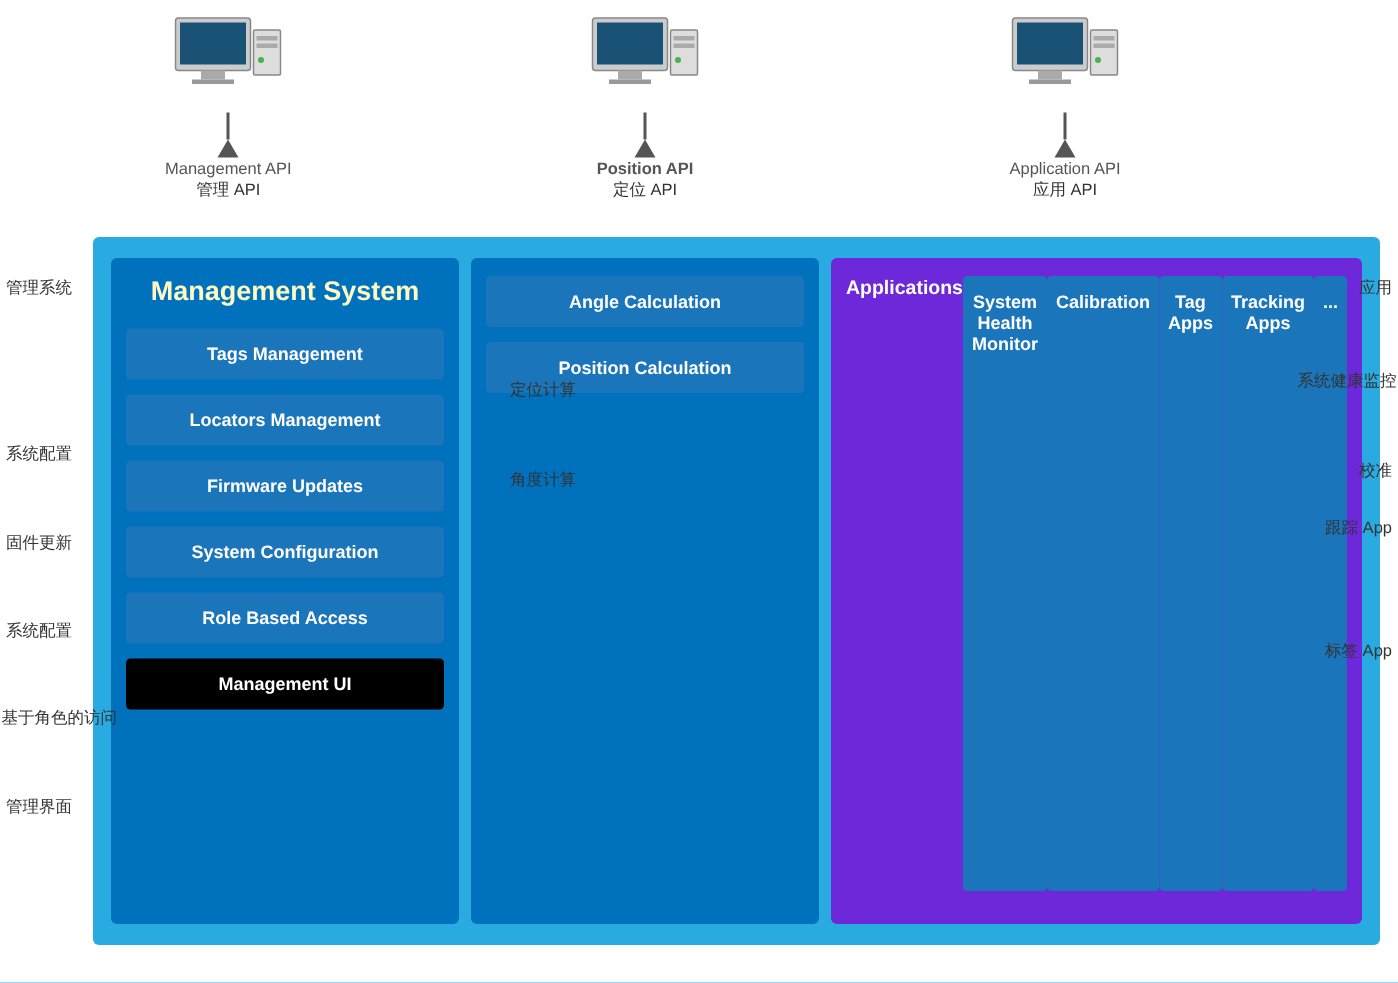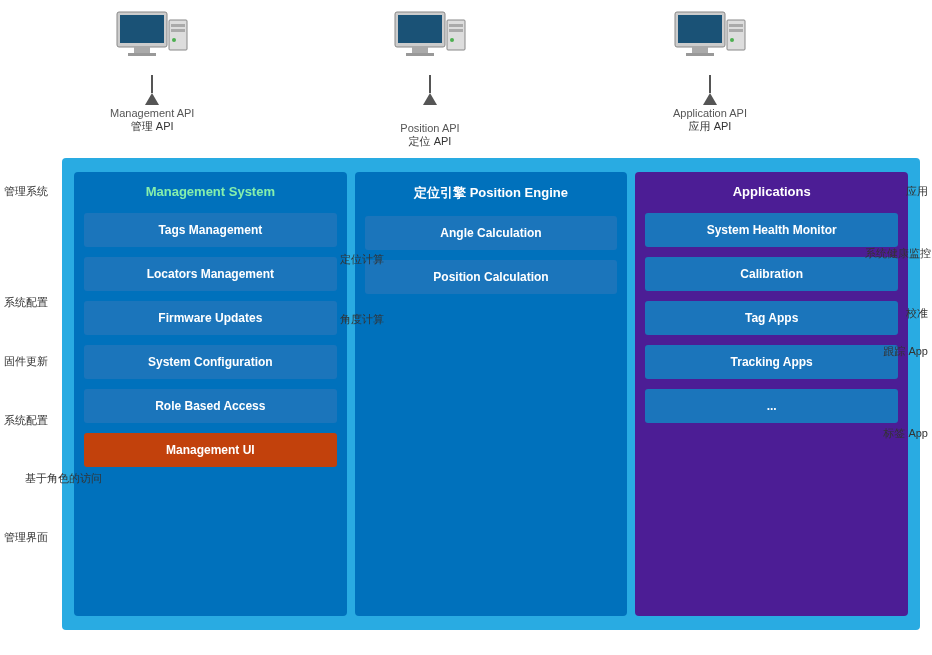--- a/index.html
+++ b/index.html
@@ -61,7 +61,7 @@
       <div style="width:2px;height:18px;background:#555;"></div>
       <div style="width:0;height:0;border-left:7px solid transparent;border-right:7px solid transparent;border-bottom:12px solid #555;"></div>
     </div>
-    <div style="font-size:11px;color:#555;text-align:center;margin-top:17px;">Position API</div>
+    <div style="font-size:11px;color:#555;text-align:center;margin-top:2px;font-weight:bold;">Position API</div>
     <div style="font-size:11px;color:#333;text-align:center;">定位 API</div>
   </div>
 

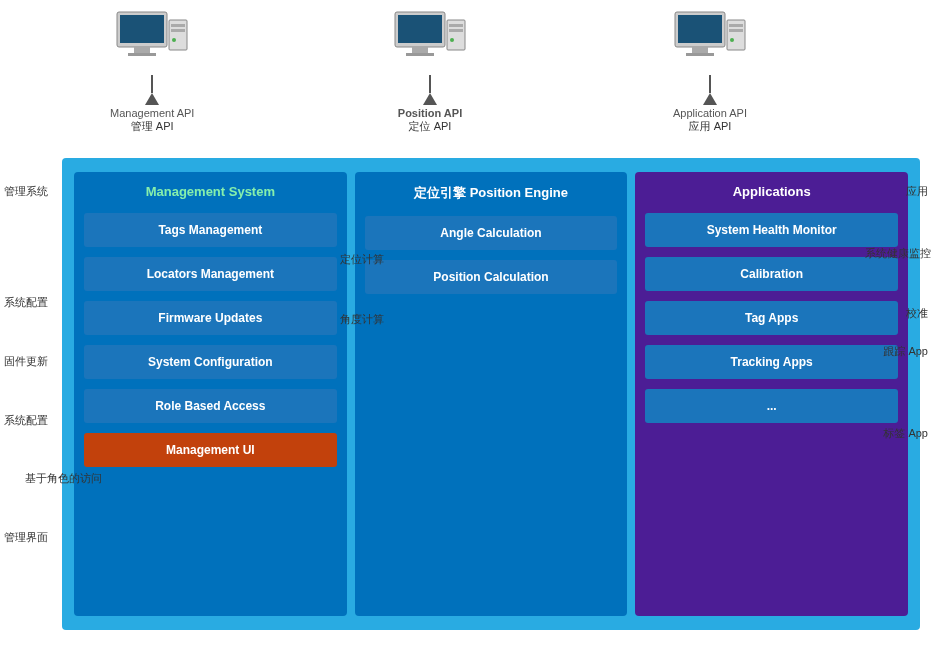--- a/index.html
+++ b/index.html
@@ -87,7 +87,7 @@
   <div style="position:absolute; top:158px; left:62px; width:858px; height:472px; background:#29ABE2; border-radius:4px; padding:14px 12px 14px 12px; display:flex; gap:8px;">
 
     <div style="flex:1; background:#0071BC; border-radius:4px; padding:12px 10px; display:flex; flex-direction:column; align-items:stretch; position:relative;">
-      <div style="color:#86efac; font-size:13px; font-weight:bold; text-align:center; margin-bottom:14px;">Management System</div>
+      <div style="color:#fef9c3; font-size:18px; font-weight:bold; text-align:center; margin-bottom:14px;">Management System</div>
       <div style="background:#1B75BB; color:#fff; font-size:12px; font-weight:bold; text-align:center; padding:10px 6px; border-radius:3px; margin-bottom:10px;">Tags Management</div>
       <div style="background:#1B75BB; color:#fff; font-size:12px; font-weight:bold; text-align:center; padding:10px 6px; border-radius:3px; margin-bottom:10px;">Locators Management</div>
       <div style="background:#1B75BB; color:#fff; font-size:12px; font-weight:bold; text-align:center; padding:10px 6px; border-radius:3px; margin-bottom:10px;">Firmware Updates</div>

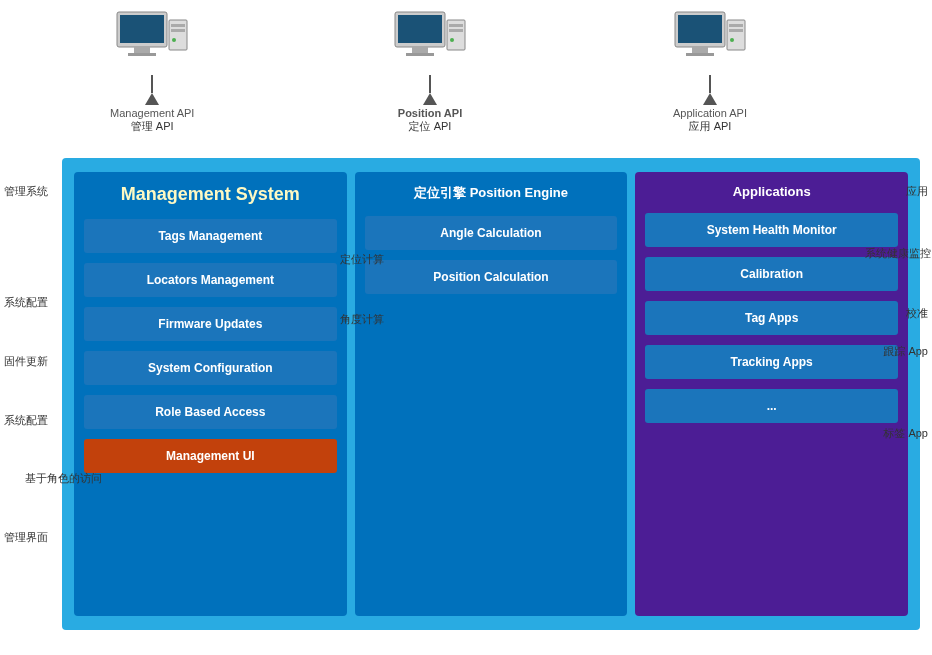--- a/index.html
+++ b/index.html
@@ -97,9 +97,6 @@
     </div>
 
     <div style="flex:1; background:#0071BC; border-radius:4px; padding:12px 10px; display:flex; flex-direction:column; align-items:stretch; position:relative;">
-      <div style="color:#fff; font-size:13px; font-weight:bold; text-align:center; margin-bottom:14px;">
-        <span>定位引擎</span> <span>Position Engine</span>
-      </div>
       <div style="background:#1B75BB; color:#fff; font-size:12px; font-weight:bold; text-align:center; padding:10px 6px; border-radius:3px; margin-bottom:10px;">Angle Calculation</div>
       <div style="background:#1B75BB; color:#fff; font-size:12px; font-weight:bold; text-align:center; padding:10px 6px; border-radius:3px; margin-bottom:10px;">Position Calculation</div>
     </div>

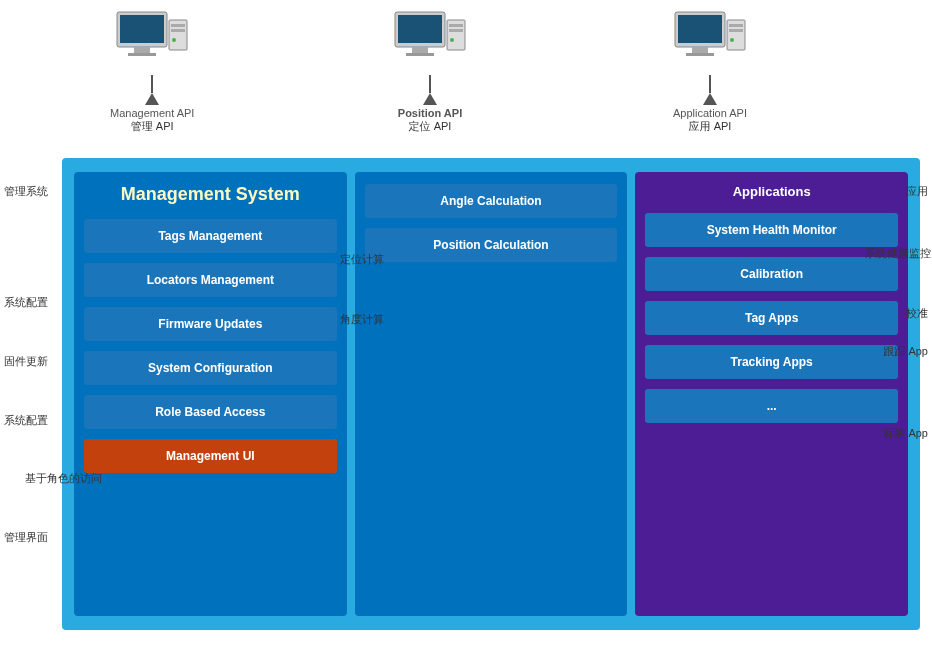--- a/index.html
+++ b/index.html
@@ -101,7 +101,7 @@
       <div style="background:#1B75BB; color:#fff; font-size:12px; font-weight:bold; text-align:center; padding:10px 6px; border-radius:3px; margin-bottom:10px;">Position Calculation</div>
     </div>
 
-    <div style="flex:1; background:#4c1d95; border-radius:4px; padding:12px 10px; display:flex; flex-direction:column; align-items:stretch; position:relative;">
+    <div style="flex:1; background:#6d28d9; border-radius:4px; padding:12px 10px; display:flex; align-items:stretch; position:relative;">
       <div style="color:#fff; font-size:13px; font-weight:bold; text-align:center; margin-bottom:14px;">Applications</div>
       <div style="background:#1B75BB; color:#fff; font-size:12px; font-weight:bold; text-align:center; padding:10px 6px; border-radius:3px; margin-bottom:10px;">System Health Monitor</div>
       <div style="background:#1B75BB; color:#fff; font-size:12px; font-weight:bold; text-align:center; padding:10px 6px; border-radius:3px; margin-bottom:10px;">Calibration</div>

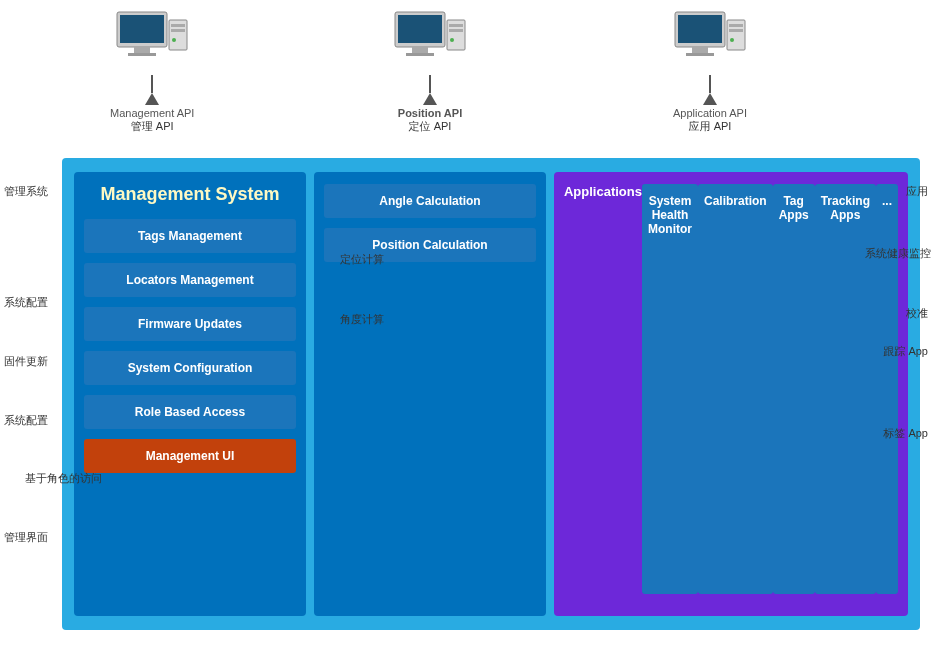--- a/index.html
+++ b/index.html
@@ -93,7 +93,7 @@
       <div style="background:#1B75BB; color:#fff; font-size:12px; font-weight:bold; text-align:center; padding:10px 6px; border-radius:3px; margin-bottom:10px;">Firmware Updates</div>
       <div style="background:#1B75BB; color:#fff; font-size:12px; font-weight:bold; text-align:center; padding:10px 6px; border-radius:3px; margin-bottom:10px;">System Configuration</div>
       <div style="background:#1B75BB; color:#fff; font-size:12px; font-weight:bold; text-align:center; padding:10px 2px; border-radius:3px; margin-bottom:10px;">Role Based Access</div>
-      <div style="background:#c2410c; color:#fff; font-size:12px; font-weight:bold; text-align:center; padding:10px 6px; border-radius:3px; margin-bottom:10px;">Management UI</div>
+      <div style="background:#000000; color:#fff; font-size:12px; font-weight:bold; text-align:center; padding:10px 6px; border-radius:3px; margin-bottom:10px;">Management UI</div>
     </div>
 
     <div style="flex:1; background:#0071BC; border-radius:4px; padding:12px 10px; display:flex; flex-direction:column; align-items:stretch; position:relative;">

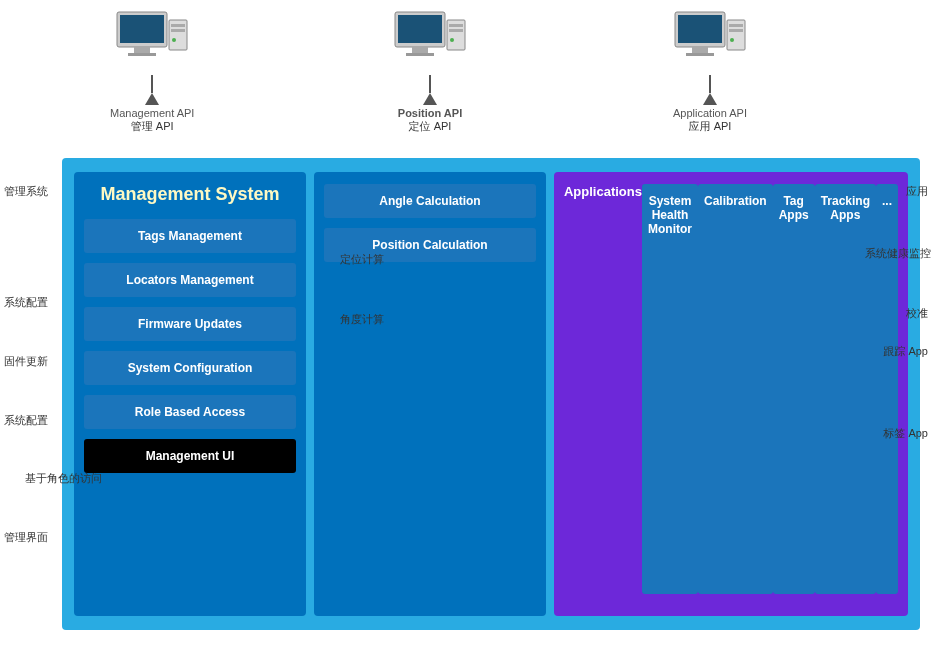--- a/index.html
+++ b/index.html
@@ -120,7 +120,7 @@
 
   <div style="position:absolute; top:413px; left:4px; font-size:11px; color:#333;">系统配置</div>
 
-  <div style="position:absolute; top:471px; left:1px; font-size:11px; color:#333;padding-left:24px;">基于角色的访问</div>
+  <div style="position:absolute; top:471px; left:1px; font-size:11px; color:#333;">基于角色的访问</div>
 
   <div style="position:absolute; top:530px; left:4px; font-size:11px; color:#333;">管理界面</div>
 

